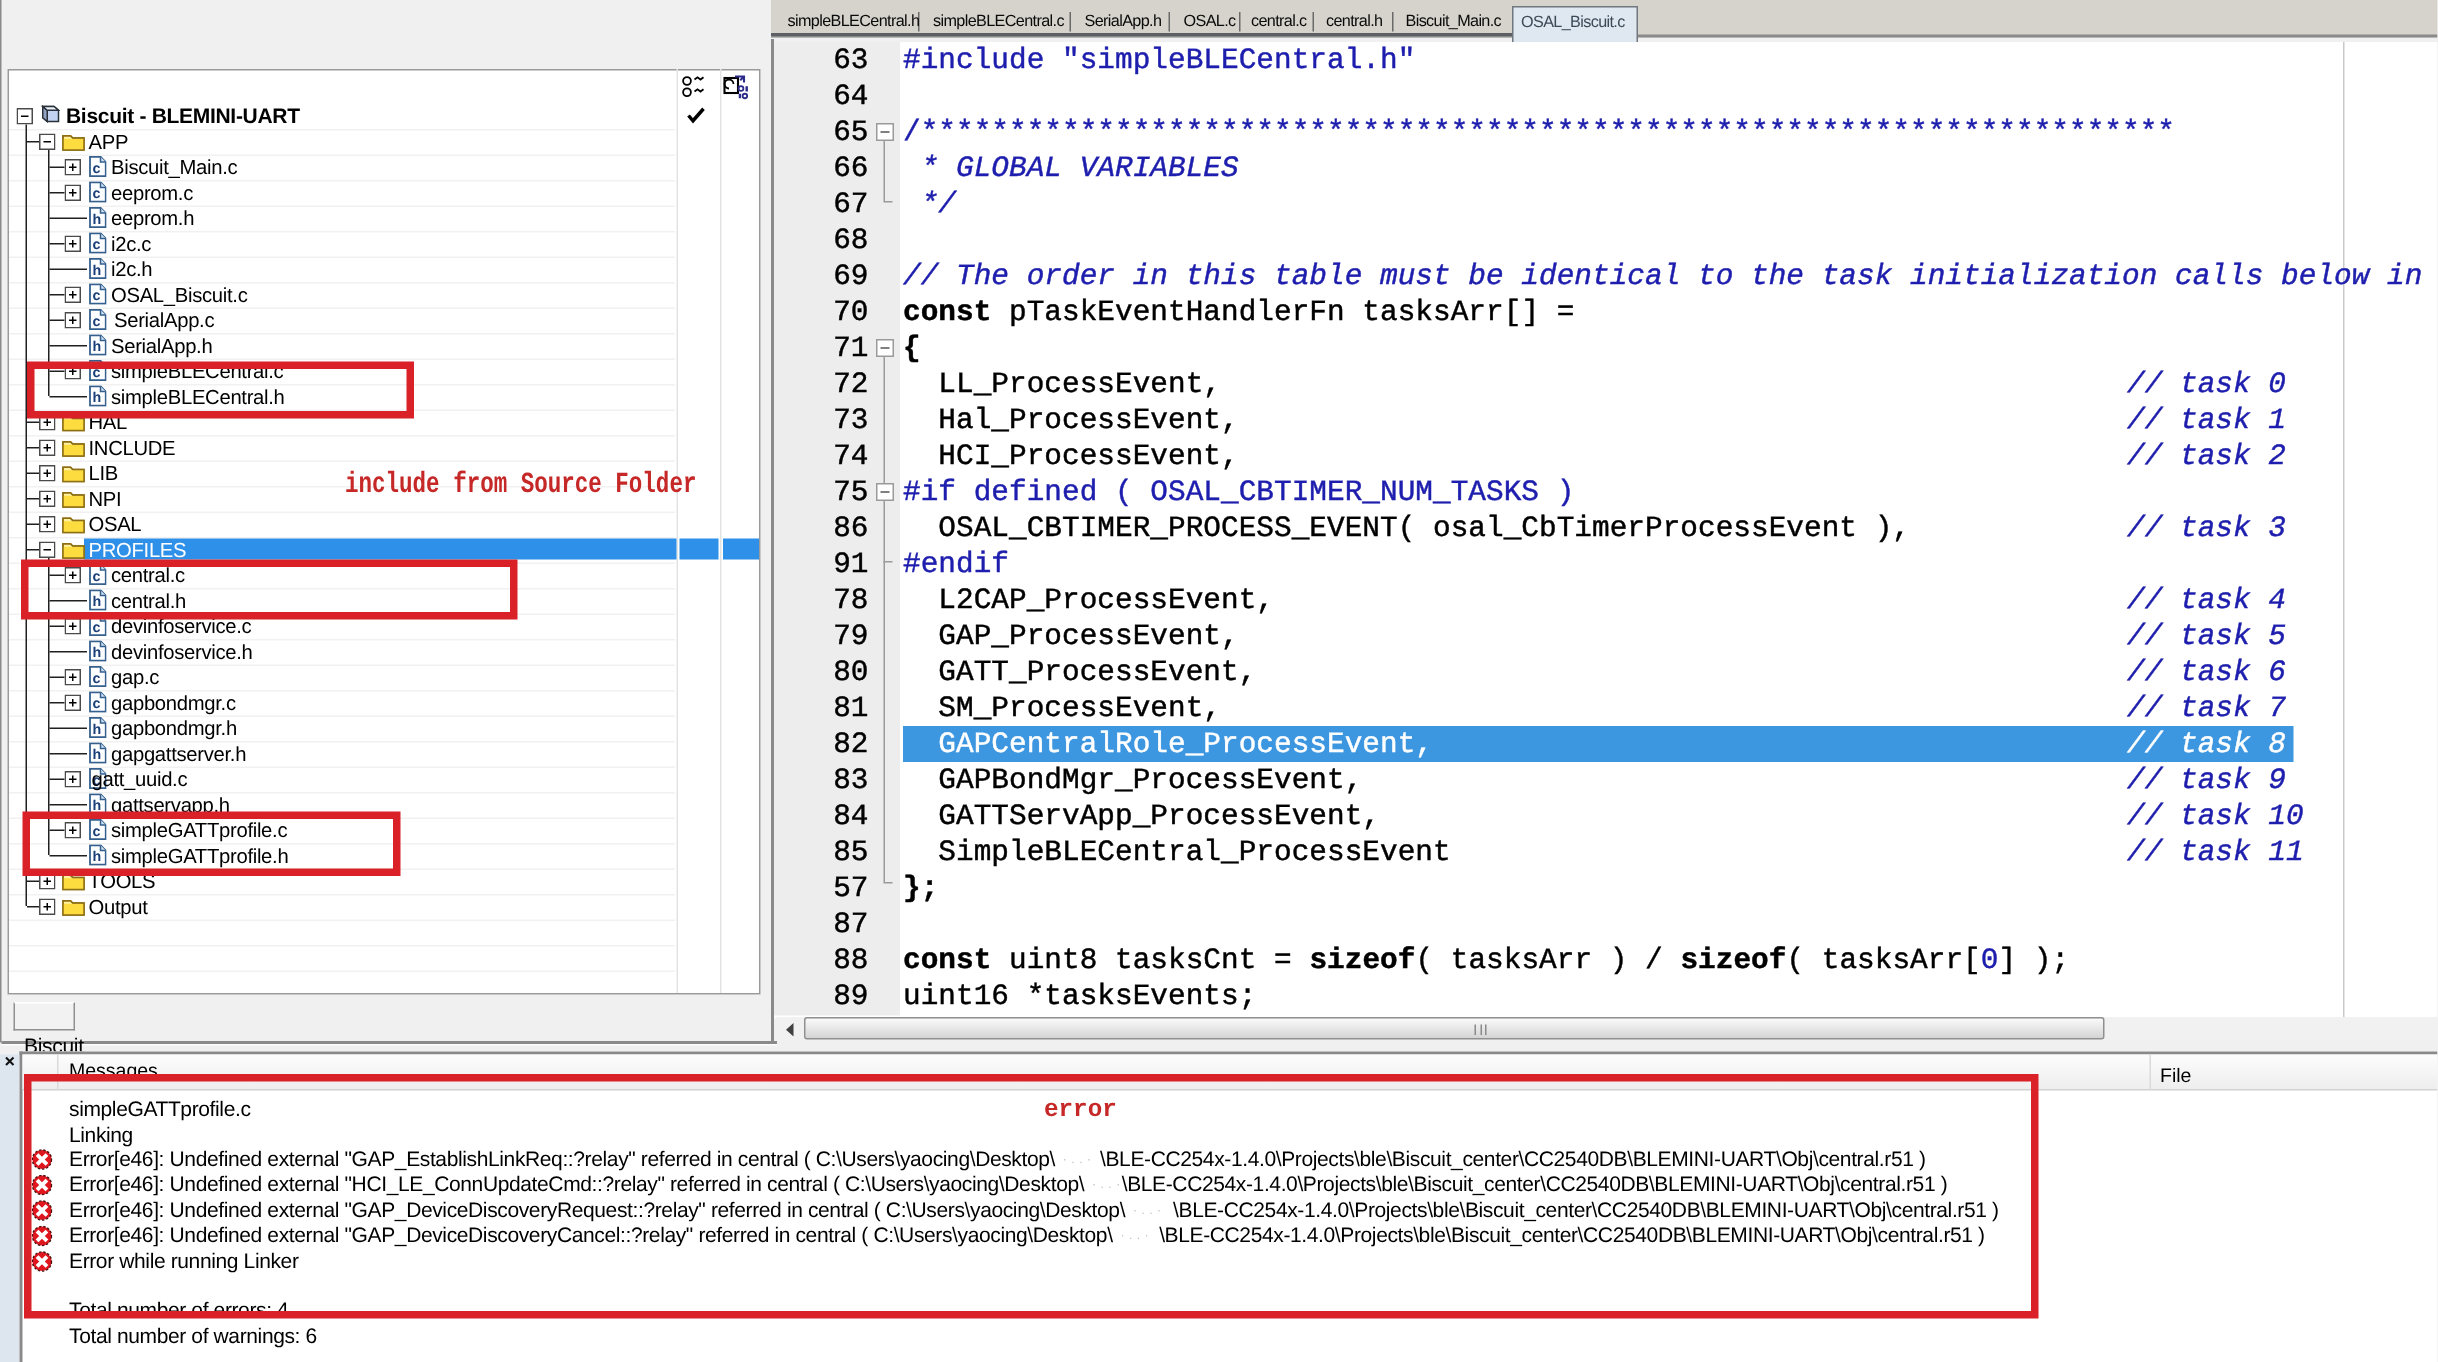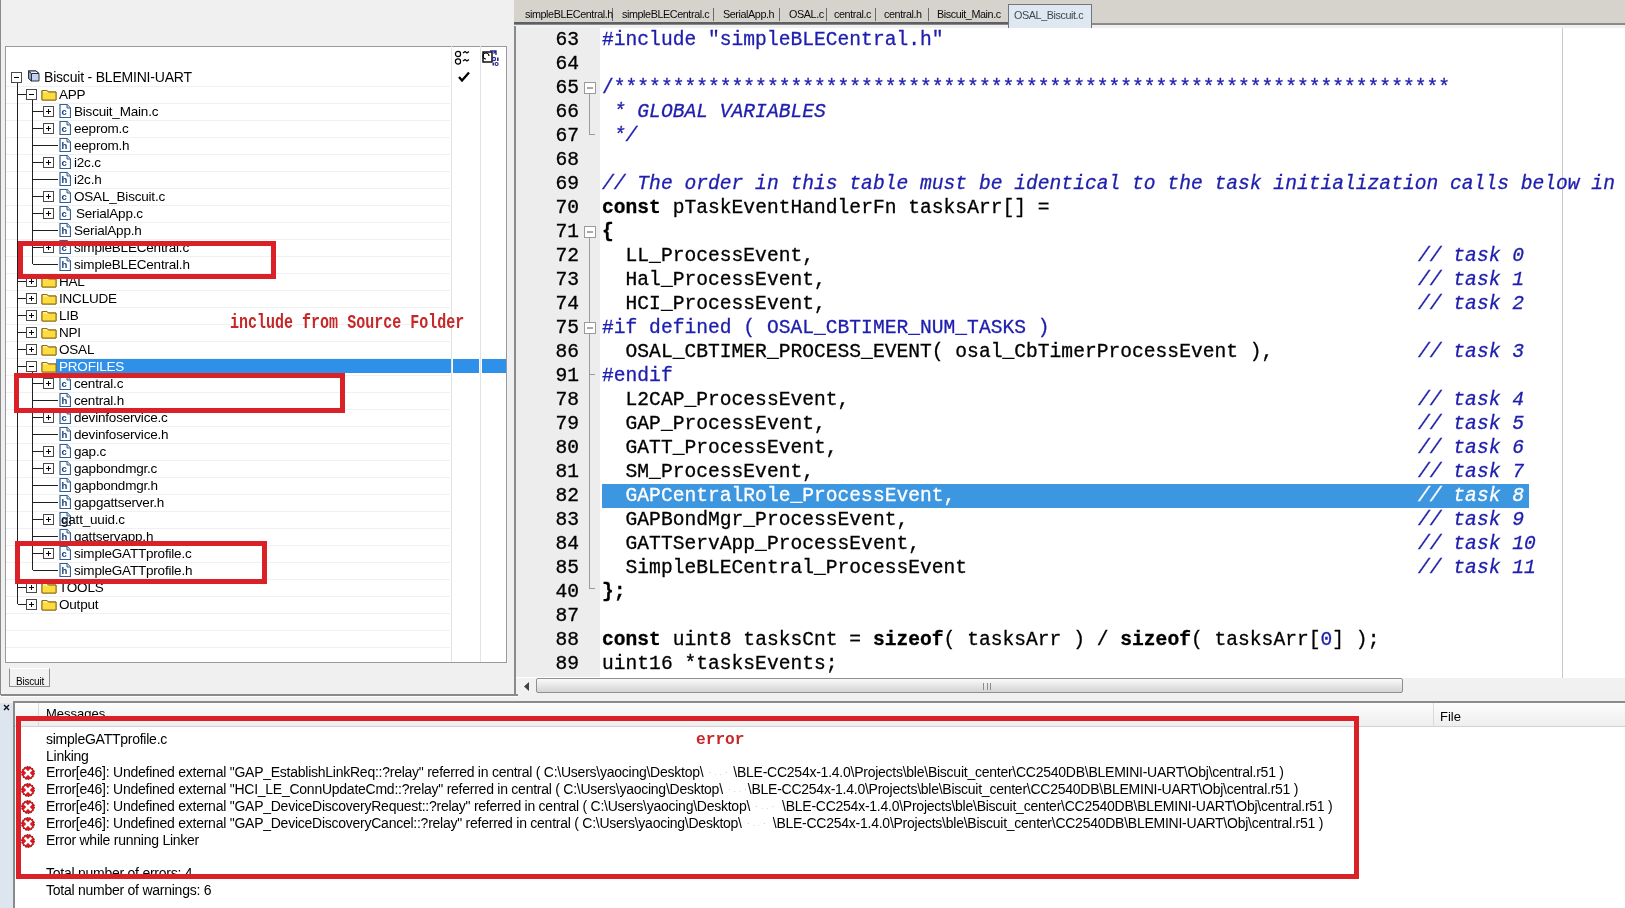--- a/index.html
+++ b/index.html
@@ -95,7 +95,7 @@
 <path d="M3.5 1 L6.5 3.5 L6.5 11 L3.5 8.5 Z" fill="#93a2c4" stroke="#2a3038" stroke-width="1"></path>
 <path d="M3.5 1 L11 1 L14 3.5 L6.5 3.5 Z" fill="#edf3fd" stroke="#2a3038" stroke-width="1"></path>
 </svg>
-<div class="tlabel" style="left:43px;top:69px;font-weight:normal;font-size:14px">Biscuit - BLEMINI-UART</div>
+<div class="tlabel" style="left:43px;top:69px;font-weight:bold;font-size:14px">Biscuit - BLEMINI-UART</div>
 <svg style="position:absolute;left:456px;top:71px" width="14" height="12" viewBox="0 0 14 12">
       <path d="M2 6 L5 9.5 L12 1.5" stroke="#000" stroke-width="2.3" fill="none"></path>
     </svg>

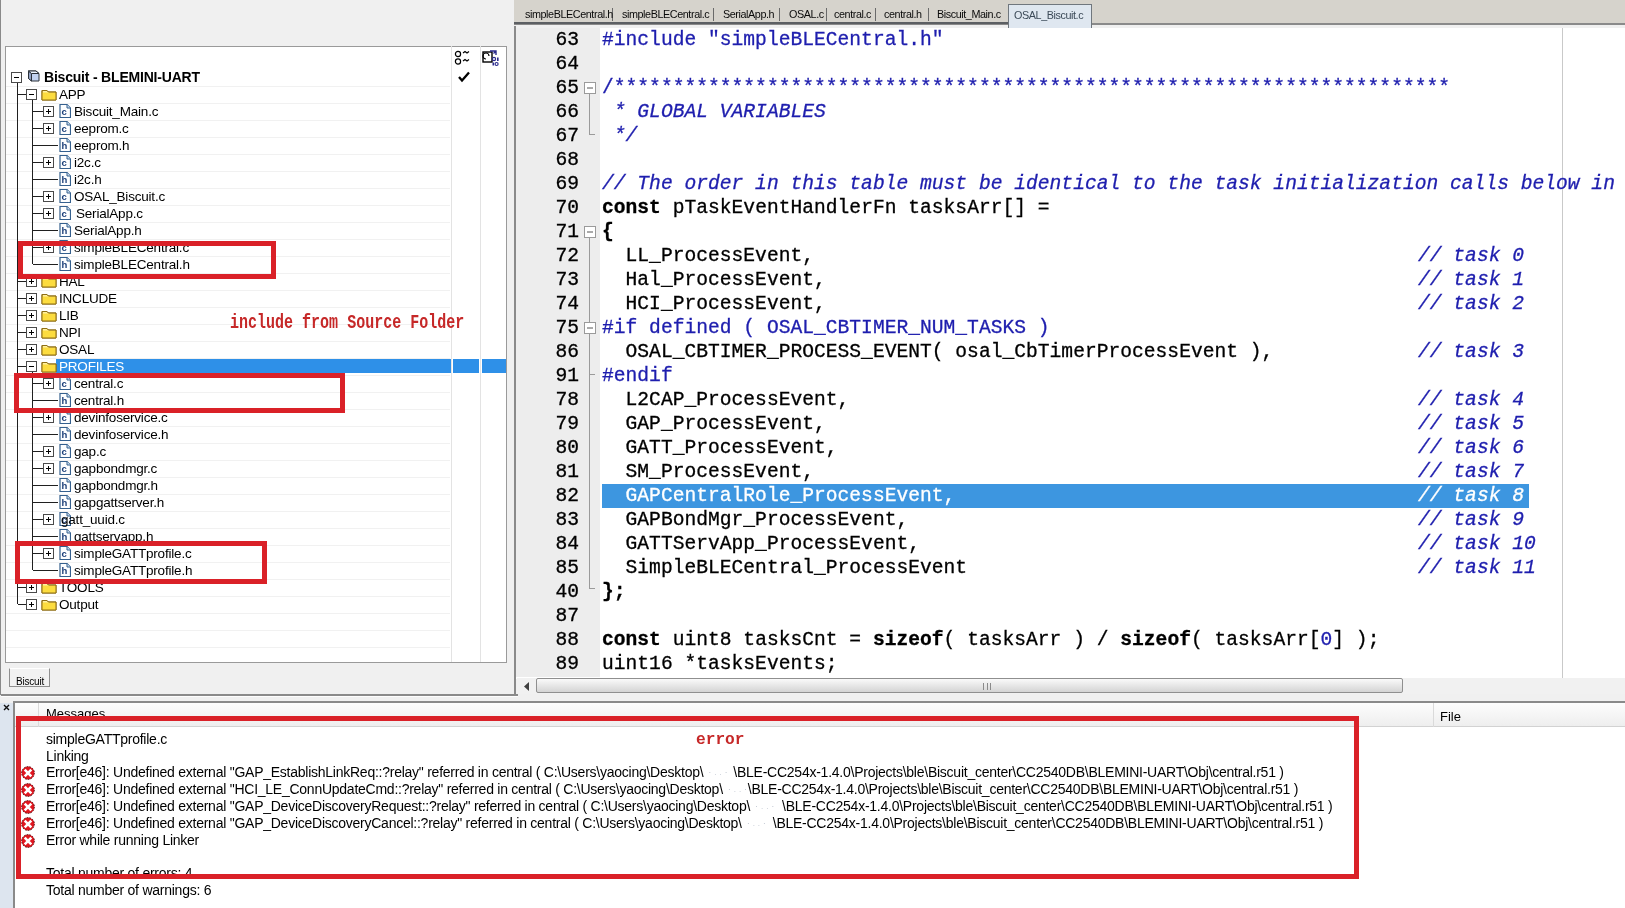--- a/index.html
+++ b/index.html
@@ -509,7 +509,7 @@
 <div class="lno" style="top:556px">85</div>
 <div class="code" style="top:556px">  SimpleBLECentral_ProcessEvent</div>
 <div class="code cmt" style="left:1418px;top:556px">// task 11</div>
-<div class="lno" style="top:580px">40</div>
+<div class="lno" style="top:580px">57</div>
 <div class="code" style="top:580px"><b>};</b></div>
 <div class="lno" style="top:604px">87</div>
 <div class="lno" style="top:628px">88</div>

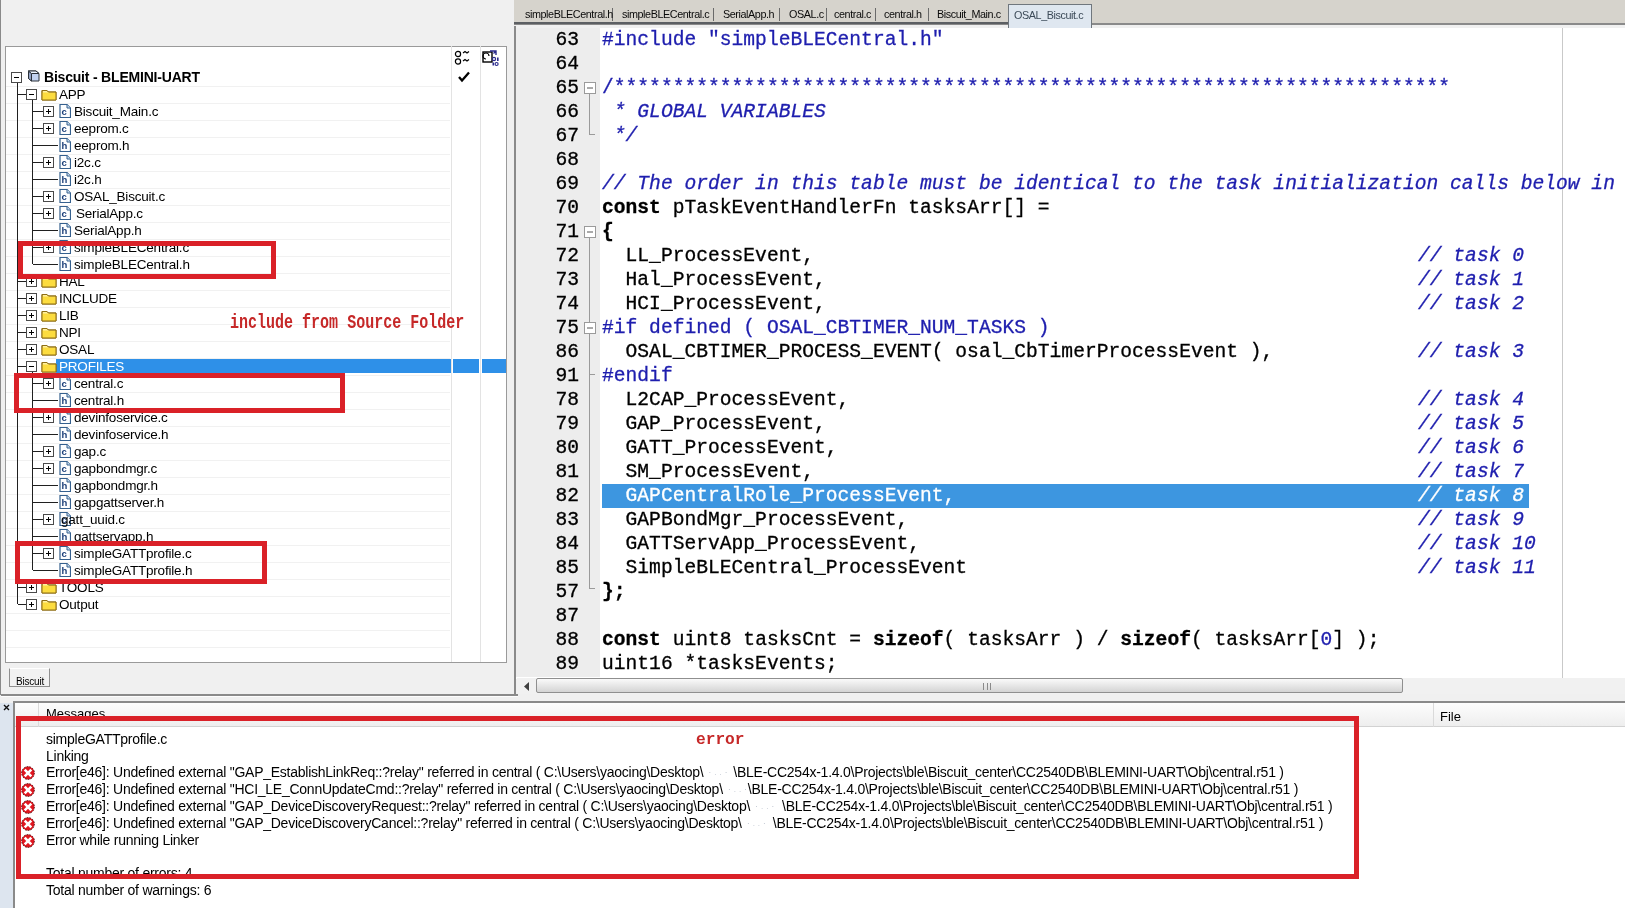--- a/index.html
+++ b/index.html
@@ -423,7 +423,7 @@
   <div style="position:absolute;left:0;top:696px;width:517px;height:1px;background:#fdfdfd"></div>
 
   <div style="position:absolute;left:8px;top:668px;width:41px;height:19px;background:#f2f2f2;border:1px solid #8f8f8f;border-top:1px solid #fff">
-    <div style="position:absolute;left:6px;top:7px;font-size:10px;letter-spacing:-0.2px">Biscuit</div>
+    <div style="position:absolute;left:6px;top:20px;font-size:14px;letter-spacing:-0.2px">Biscuit</div>
   </div>
 </div>
 

